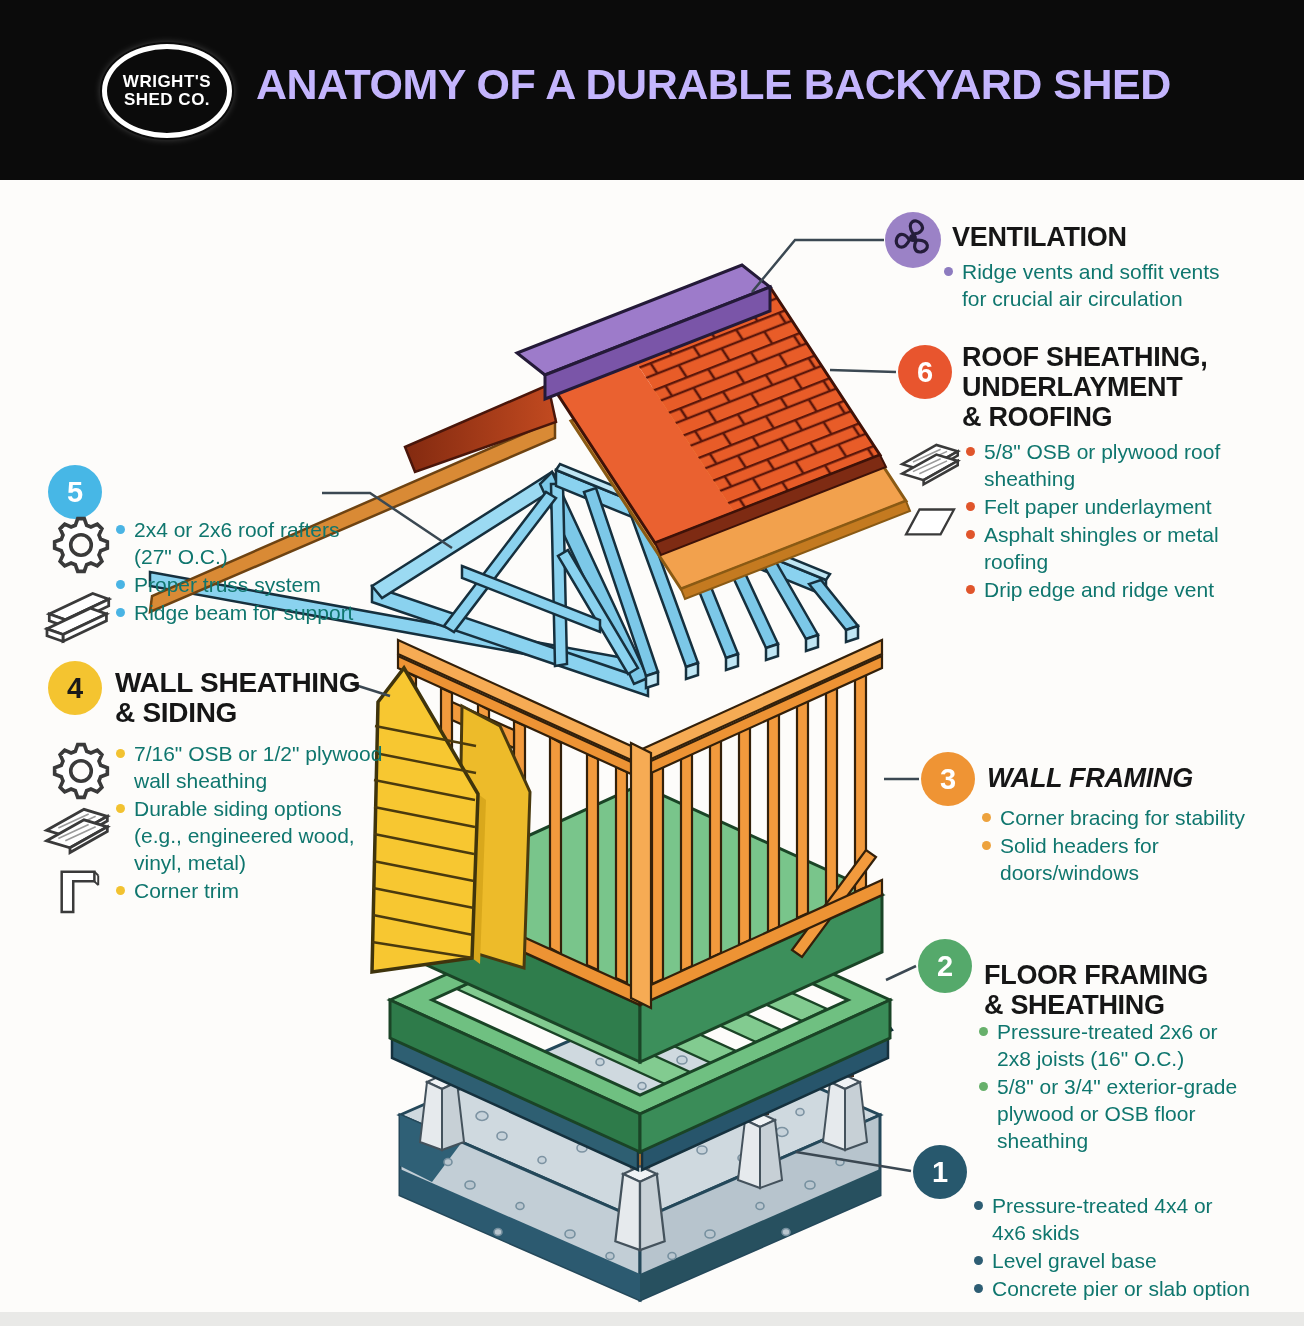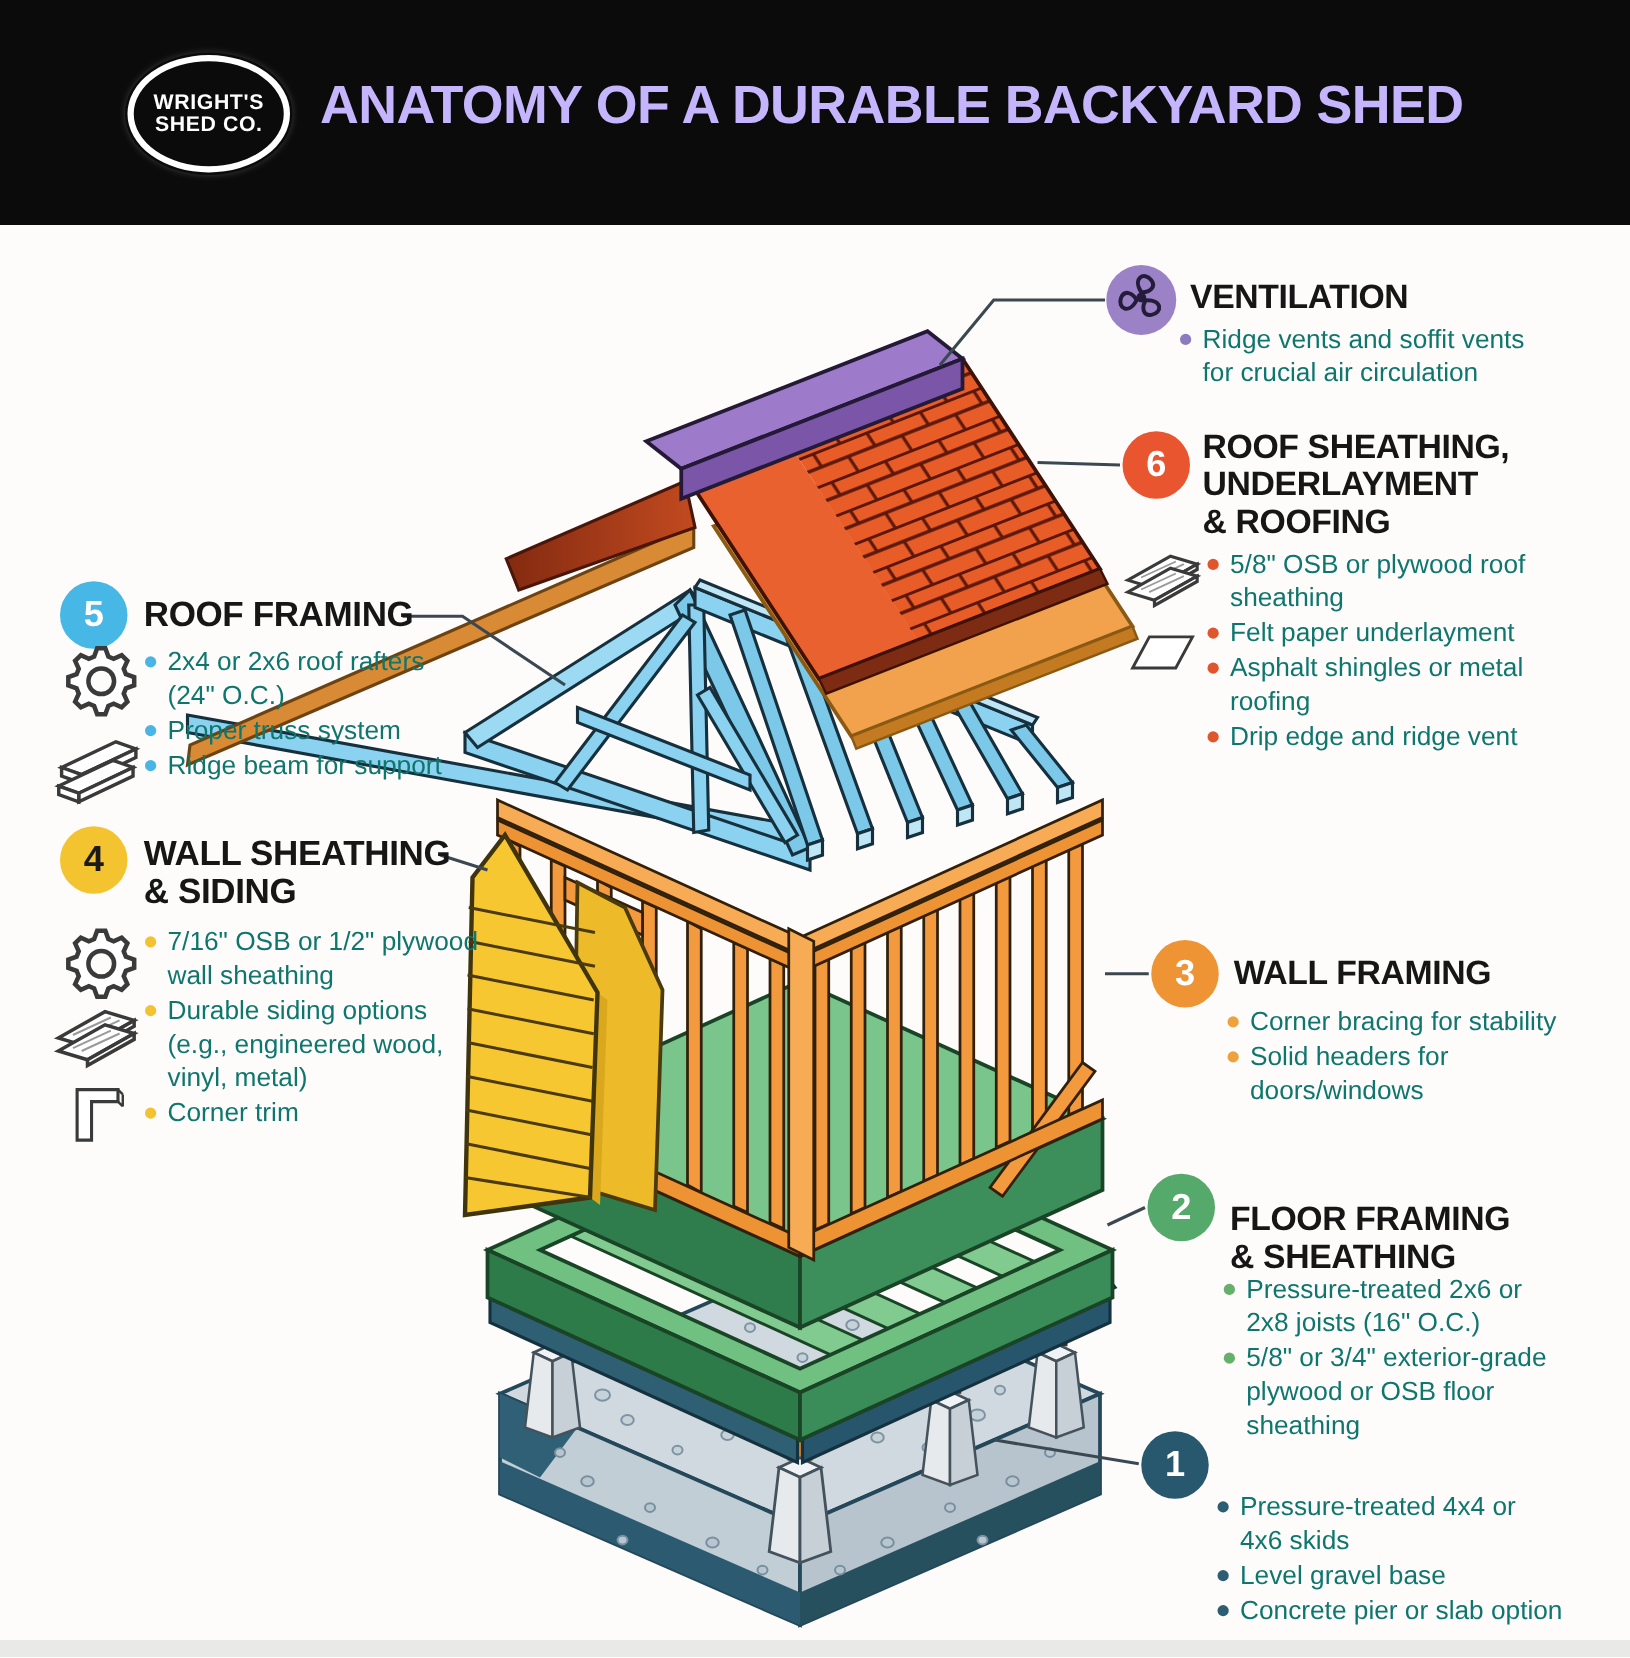--- a/index.html
+++ b/index.html
@@ -341,7 +341,6 @@
   </ul>
 
   <div class="num" style="left: 48px; top: 465px; background: rgb(71, 183, 230); color: rgb(255, 255, 255);">5</div>
-  <div class="ttl" style="left:115px;top:477px;width:280px;font-size:28px;">ROOF FRAMING</div>
   <span class="ic" style="left:52px;top:516px;">
     <svg width="58" height="58" viewBox="-24 -24 48 48">
       <polygon points="16.3,-4.7 21.8,-2.7 21.8,2.7 16.3,4.7 14.9,8.2 17.3,13.5 13.5,17.3 8.2,14.9 4.7,16.3 2.7,21.8 -2.7,21.8 -4.7,16.3 -8.2,14.9 -13.5,17.3 -17.3,13.5 -14.9,8.2 -16.3,4.7 -21.8,2.7 -21.8,-2.7 -16.3,-4.7 -14.9,-8.2 -17.3,-13.5 -13.5,-17.3 -8.2,-14.9 -4.7,-16.3 -2.7,-21.8 2.7,-21.8 4.7,-16.3 8.2,-14.9 13.5,-17.3 17.3,-13.5 14.9,-8.2" fill="#fff" stroke="#3a3a3a" stroke-width="3"></polygon>

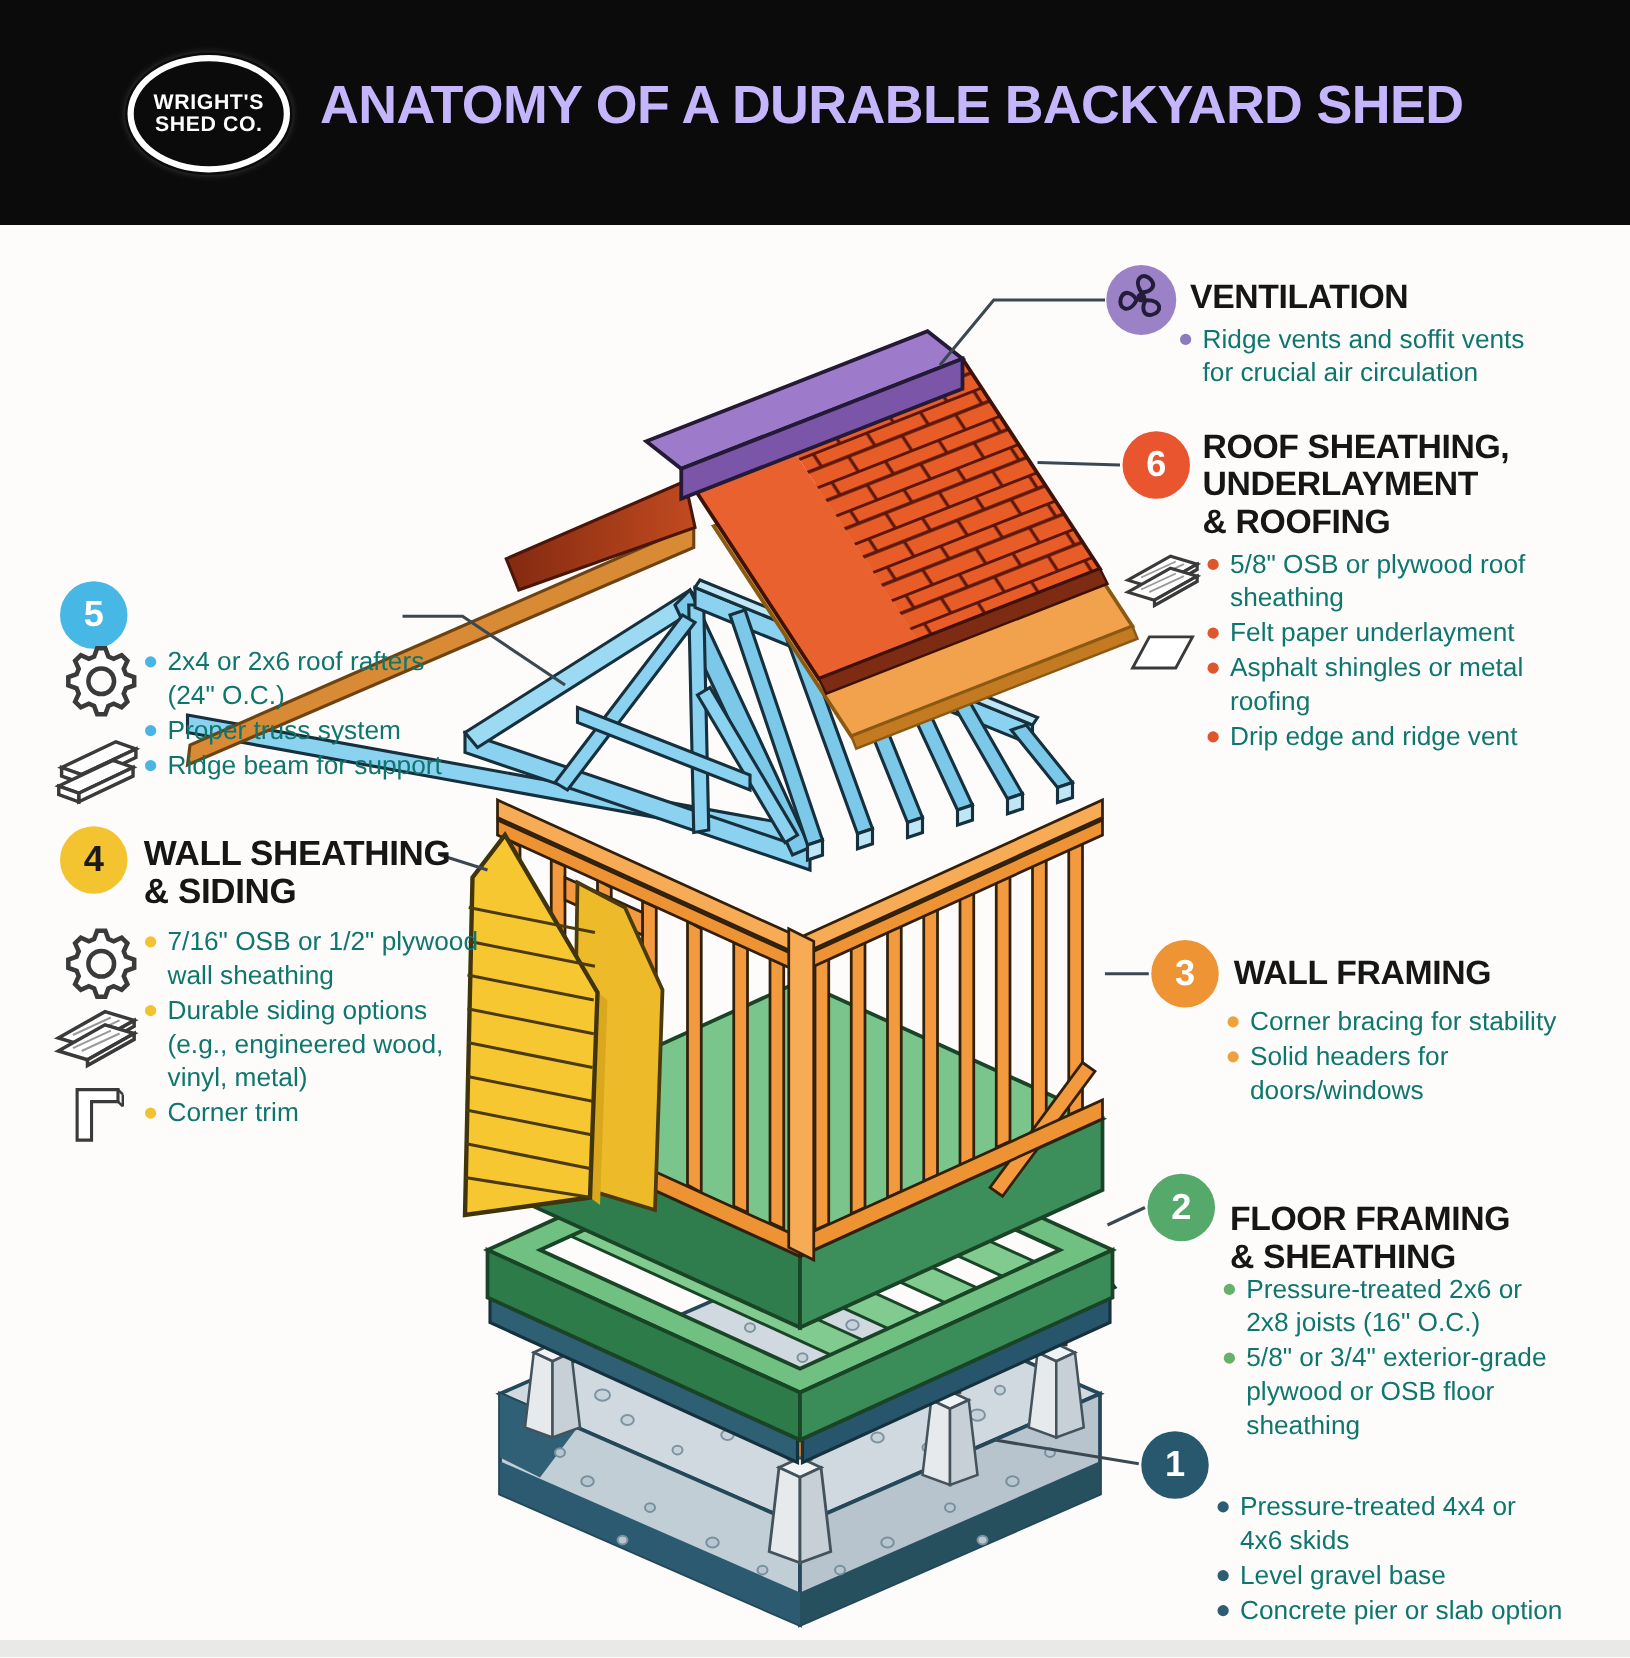--- a/index.html
+++ b/index.html
@@ -357,7 +357,7 @@
     <li>
         <span class="dot"></span>
         <span class="bt">2x4 or 2x6 roof rafters
-(24" O.C.)</span>
+(27" O.C.)</span>
       </li>
     <li>
         <span class="dot"></span>

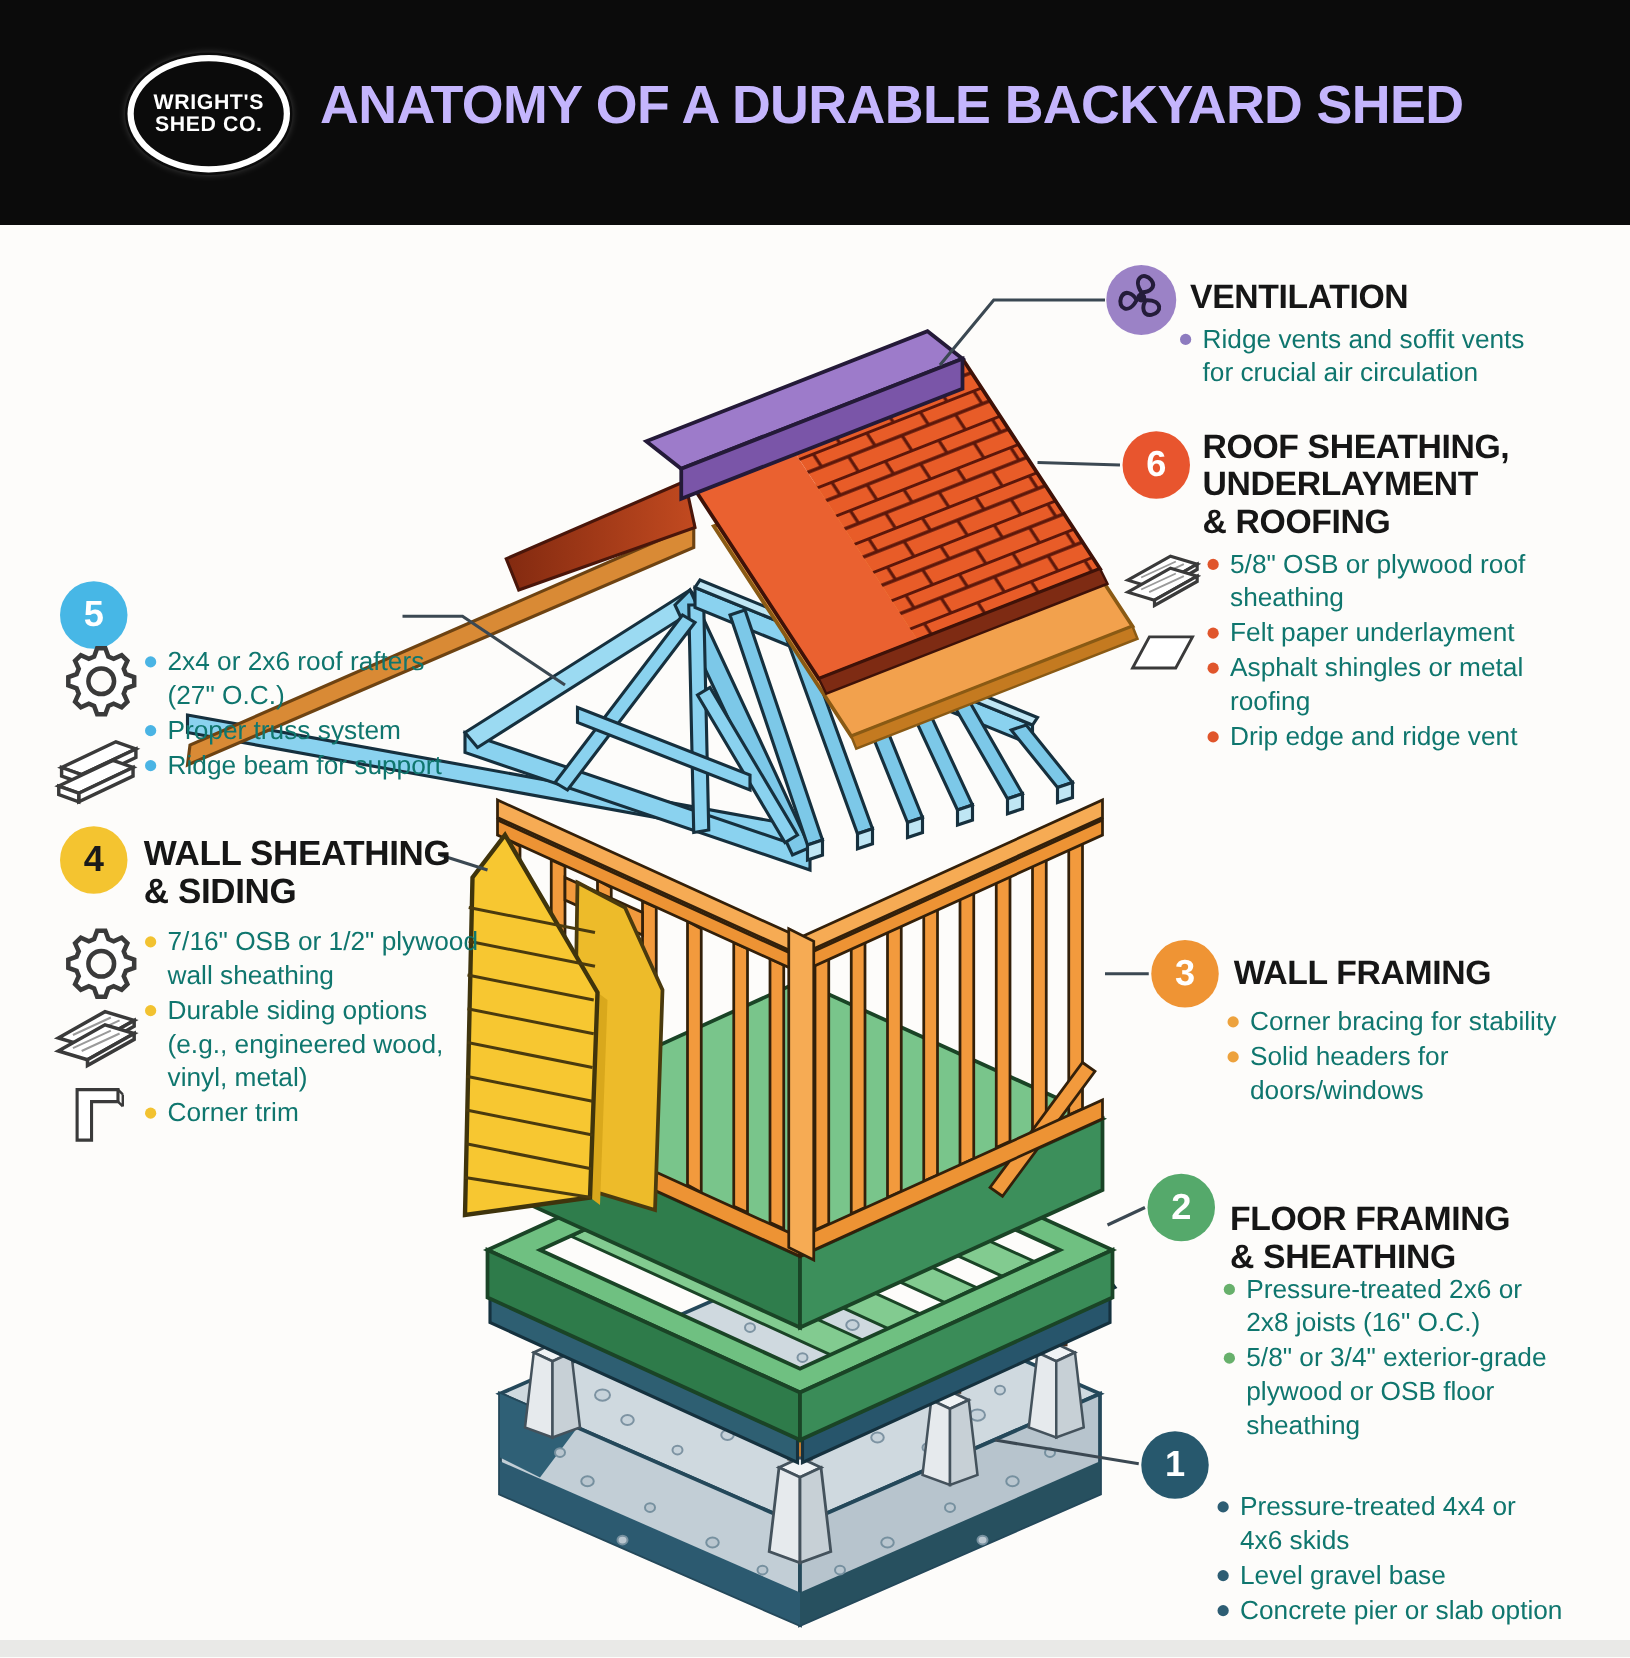--- a/index.html
+++ b/index.html
@@ -409,7 +409,7 @@
   </ul>
 
   <div class="num" style="left: 921px; top: 752px; background: rgb(239, 148, 52); color: rgb(255, 255, 255);">3</div>
-  <div class="ttl" style="left:987px;top:763px;width:300px;">WALL FRAMING</div>
+  <div class="ttl" style="left:987px;top:763px;width:300px;font-style:italic;">WALL FRAMING</div>
   <ul class="blts" style="left: 982px; top: 804px; width: 320px; color: rgb(237, 162, 61);">
     <li>
         <span class="dot"></span>

